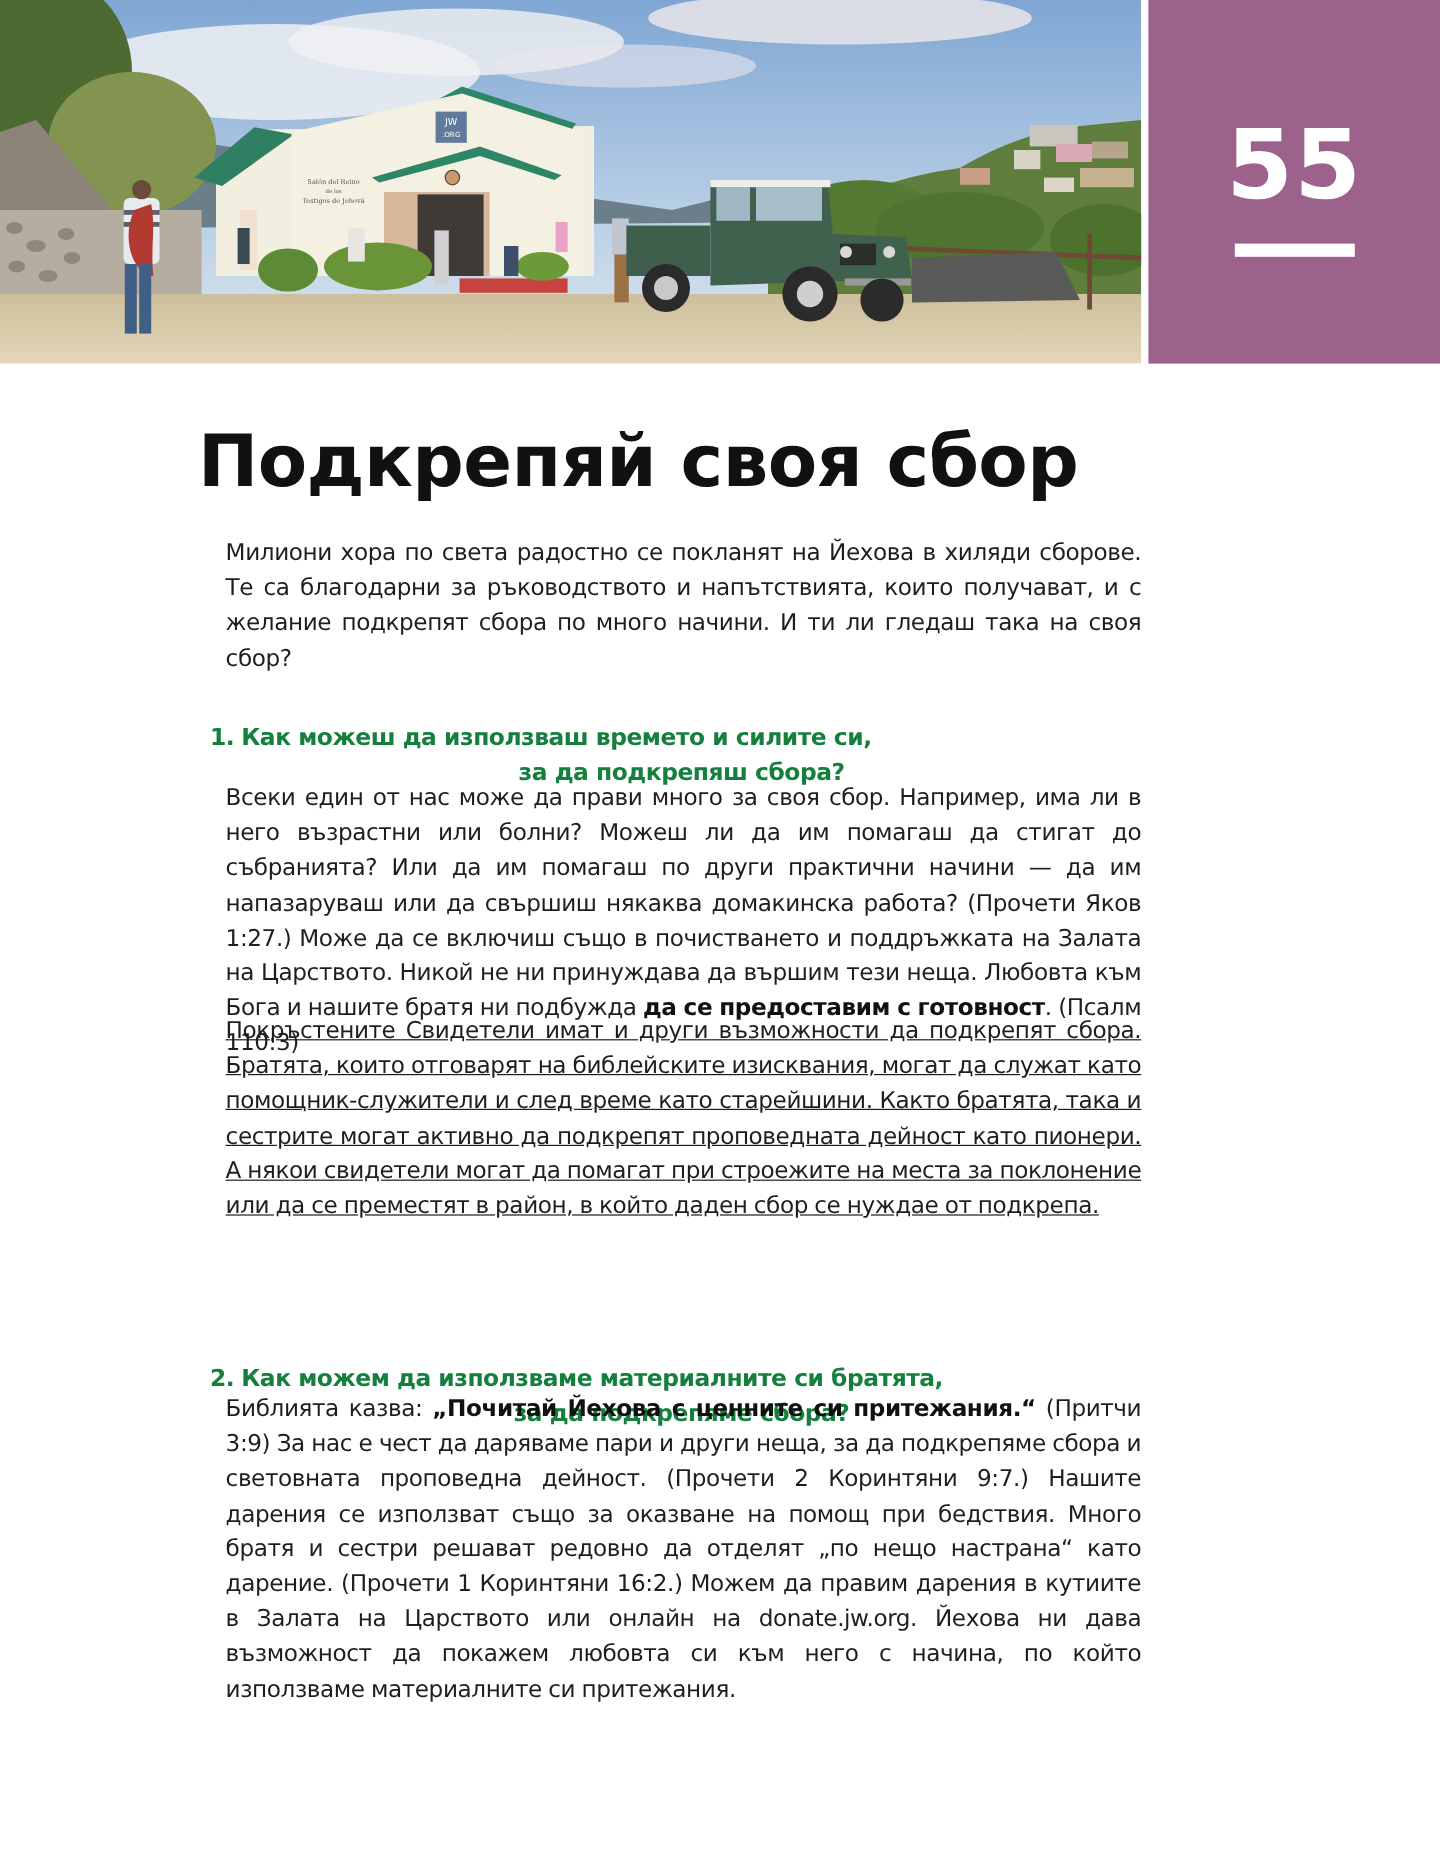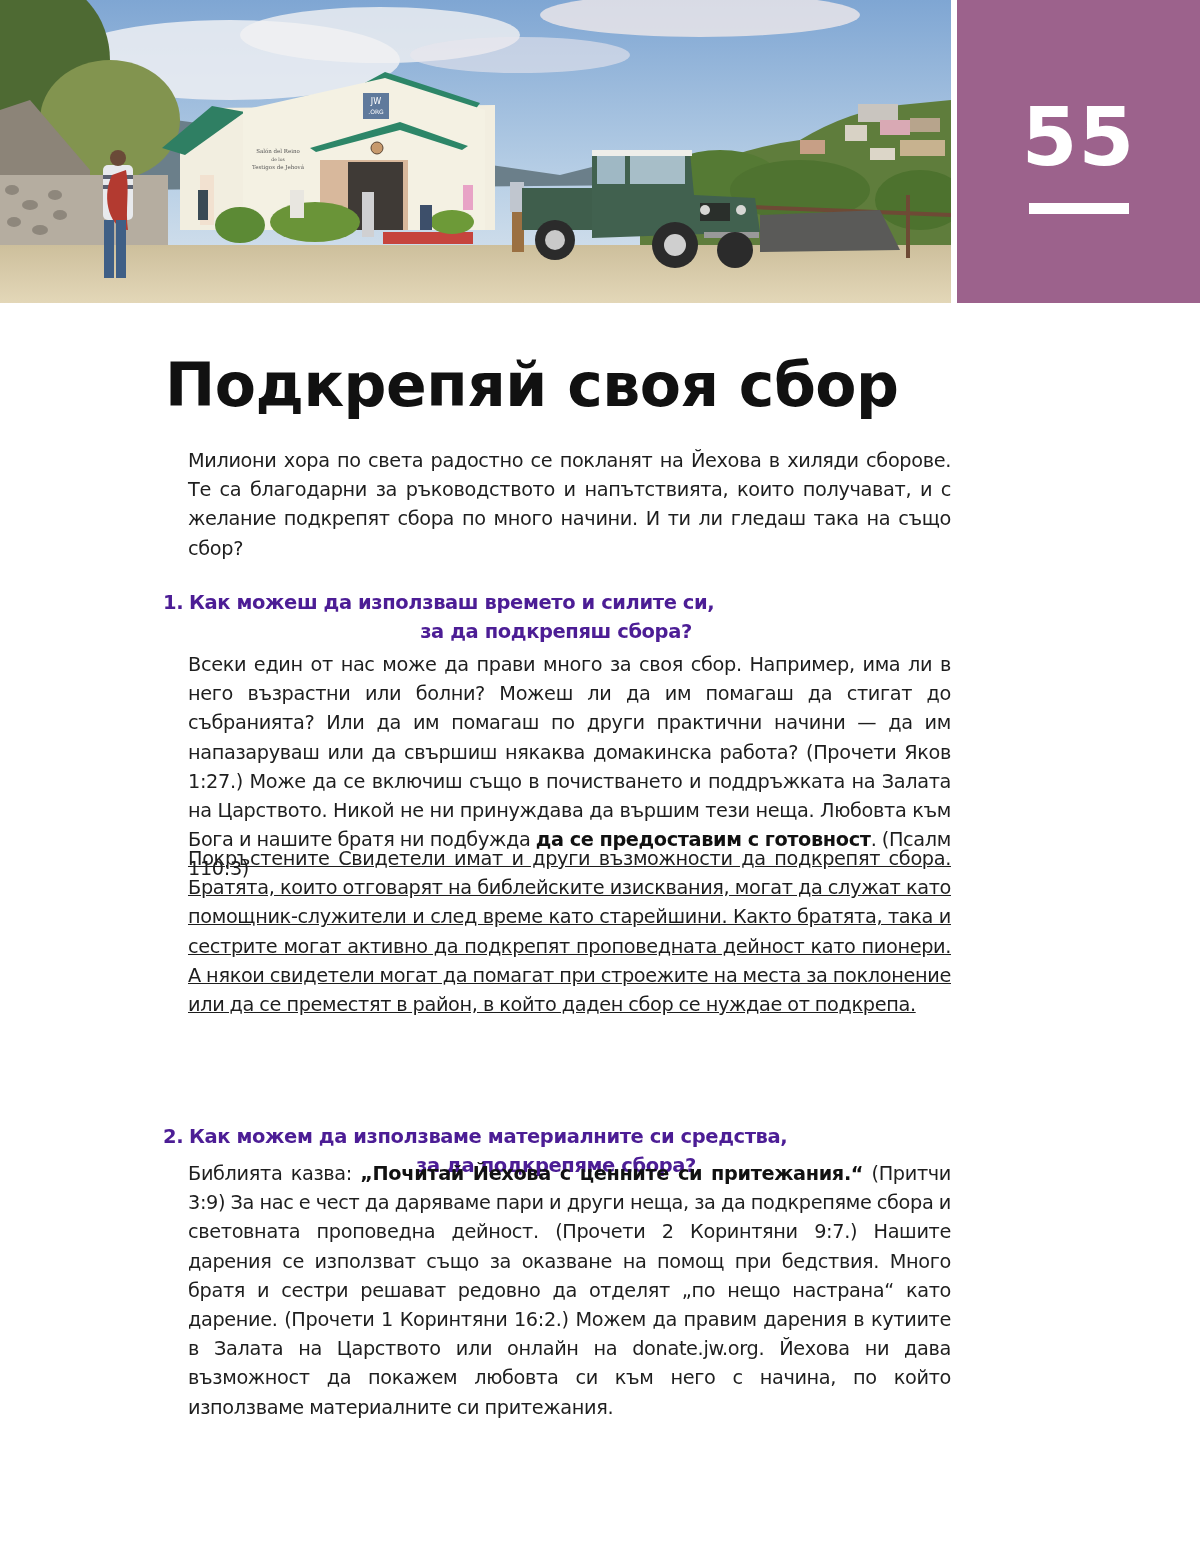--- a/index.html
+++ b/index.html
@@ -172,7 +172,7 @@
 
 <h1 class="title">Подкрепяй своя сбор</h1>
 
-<p class="body-text" id="intro">Милиони хора по света радостно се покланят на Йехова в хиляди сборове. Те са благодарни за ръководството и напътствията, които получават, и с желание подкрепят сбора по много начини. И ти ли гледаш така на също сбор?</p>
+<p class="body-text" id="intro">Милиони хора по света радостно се покланят на Йехова в хиляди сборове. Те са благодарни за ръководството и напътствията, които получават, и с желание подкрепят сбора по много начини. И ти ли гледаш така на своя сбор?</p>
 
 <h2 class="question" id="q1">
   <span class="num">1.</span><span>Как можеш да използваш времето и силите си,</span>

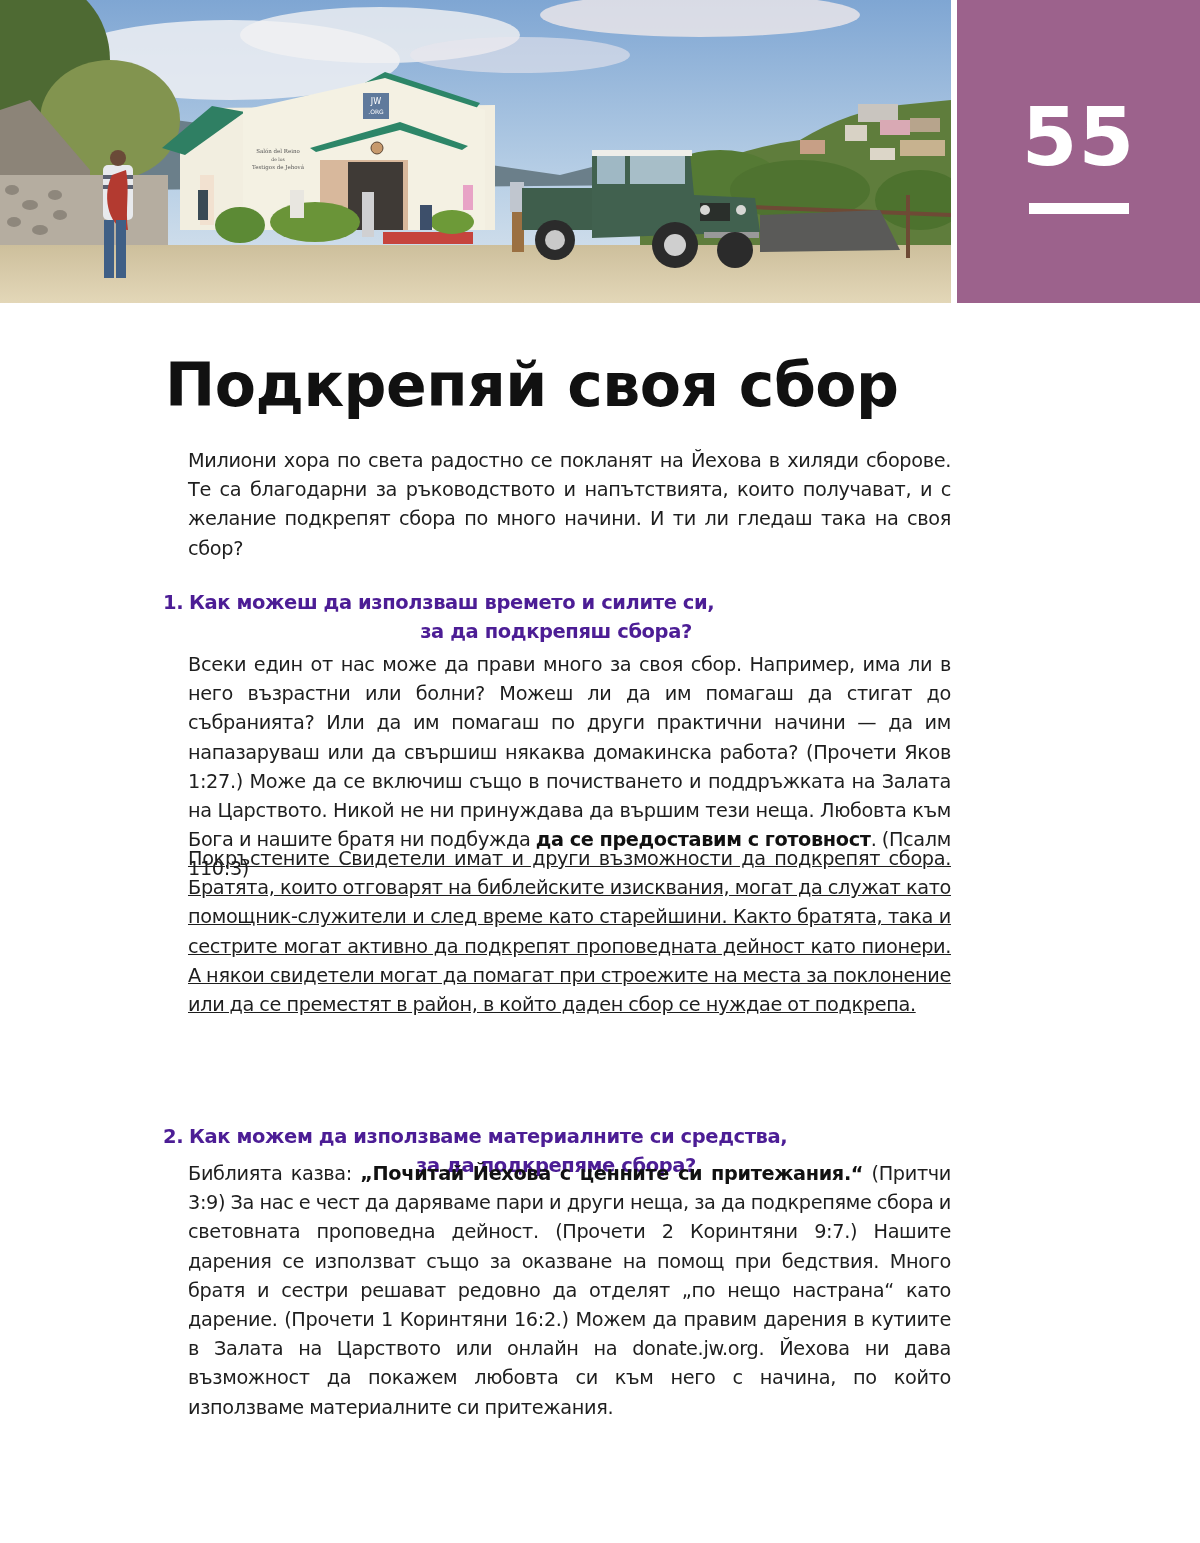--- a/index.html
+++ b/index.html
@@ -28,9 +28,9 @@
                color: #1e1e1e; text-align: justify; letter-spacing: -0.35px; word-spacing: -0.5px; }
   .body-text b { font-weight: bold; color: #111; }
 
-  .question { position: absolute; left: 163px; width: 760px; margin: 0;
+  .question { position: absolute; left: 163px; width: 760px; margin: 12px;
               font-family: "DejaVu Sans", sans-serif; font-weight: bold; font-size: 19.5px;
-              line-height: 29px; color: #4c1d95; letter-spacing: -0.4px; }
+              line-height: 29px; color: #15803d; letter-spacing: -0.4px; }
   .question .num { display: inline-block; width: 26px; }
   .question .indent { display: block; padding-left: 26px; text-align: center; }
 

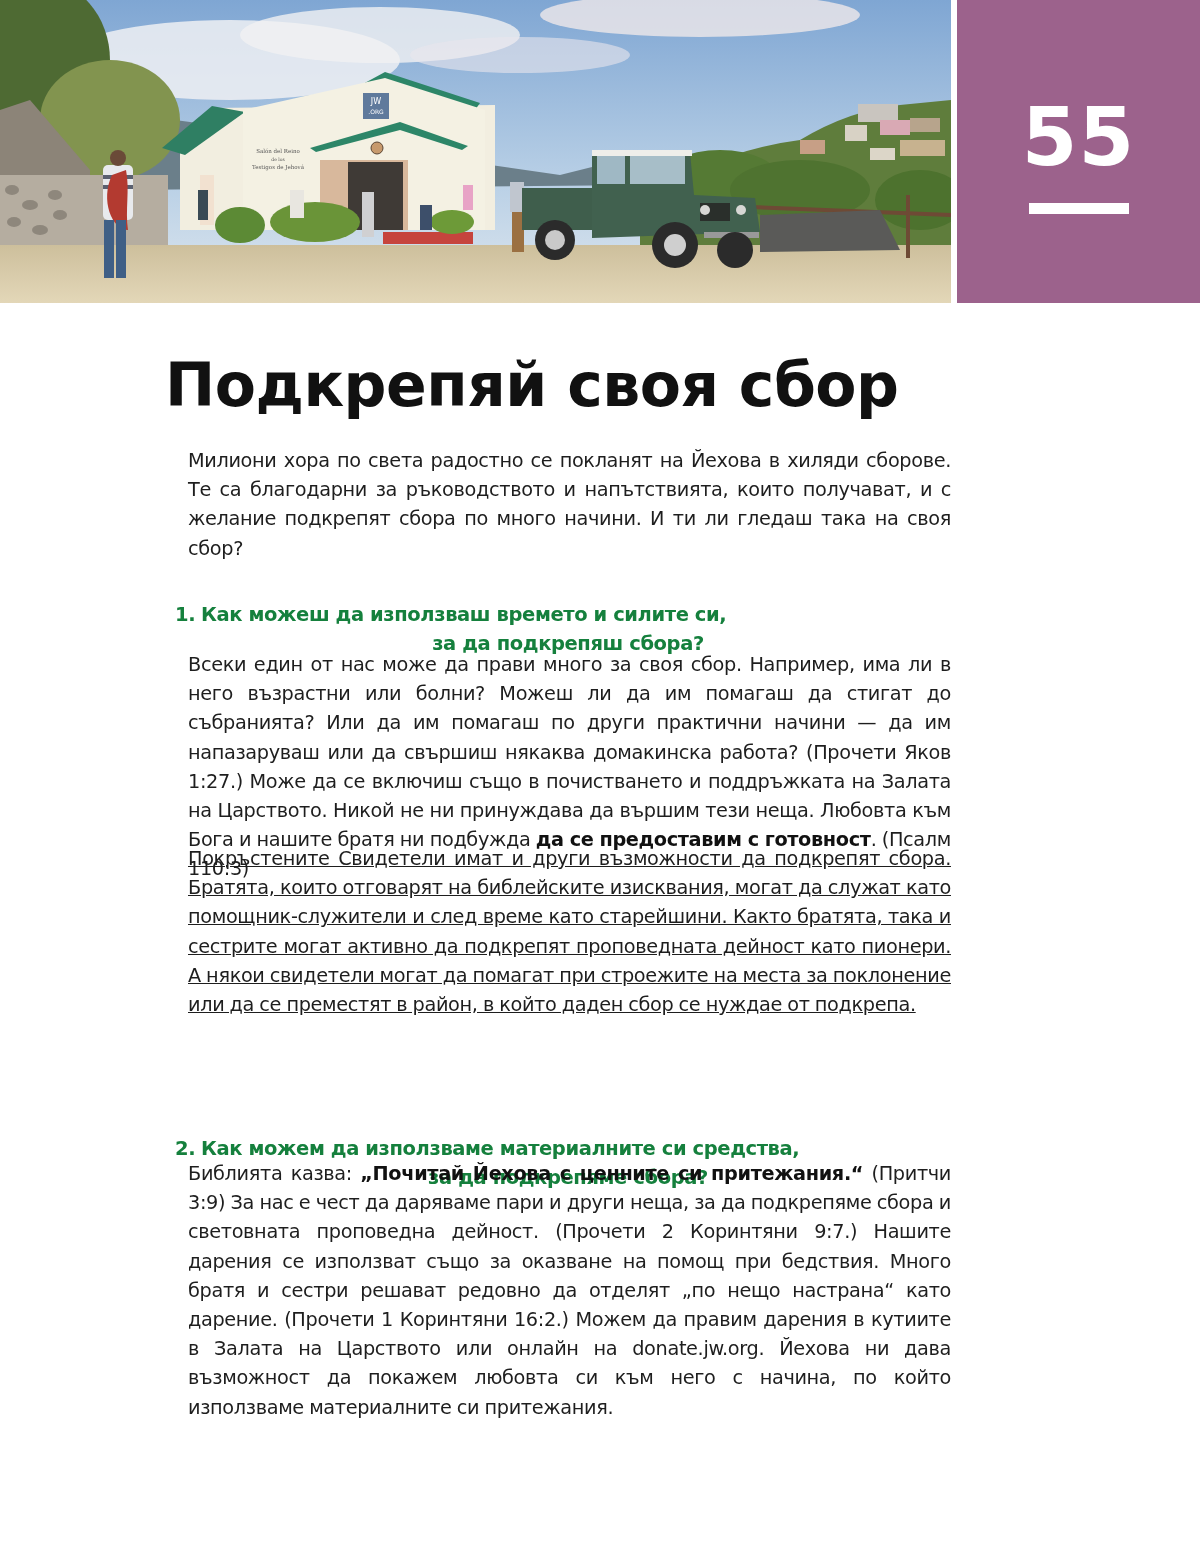--- a/index.html
+++ b/index.html
@@ -184,7 +184,7 @@
 <p class="body-text" id="p1b">Покръстените Свидетели имат и други възможности да подкрепят сбора. Братята, които отговарят на библейските изисквания, могат да служат като помощник-служители и след време като старейшини. Както братята, така и сестрите могат активно да подкрепят проповедната дейност като пионери. А някои свидетели могат да помагат при строежите на места за поклонение или да се преместят в район, в който даден сбор се нуждае от подкрепа.</p>
 
 <h2 class="question" id="q2">
-  <span class="num">2.</span><span>Как можем да използваме материалните си средства,</span>
+  <span class="num">2.</span><span>Как можем да използваме материалните си братята,</span>
   <span class="indent">за да подкрепяме сбора?</span>
 </h2>
 

